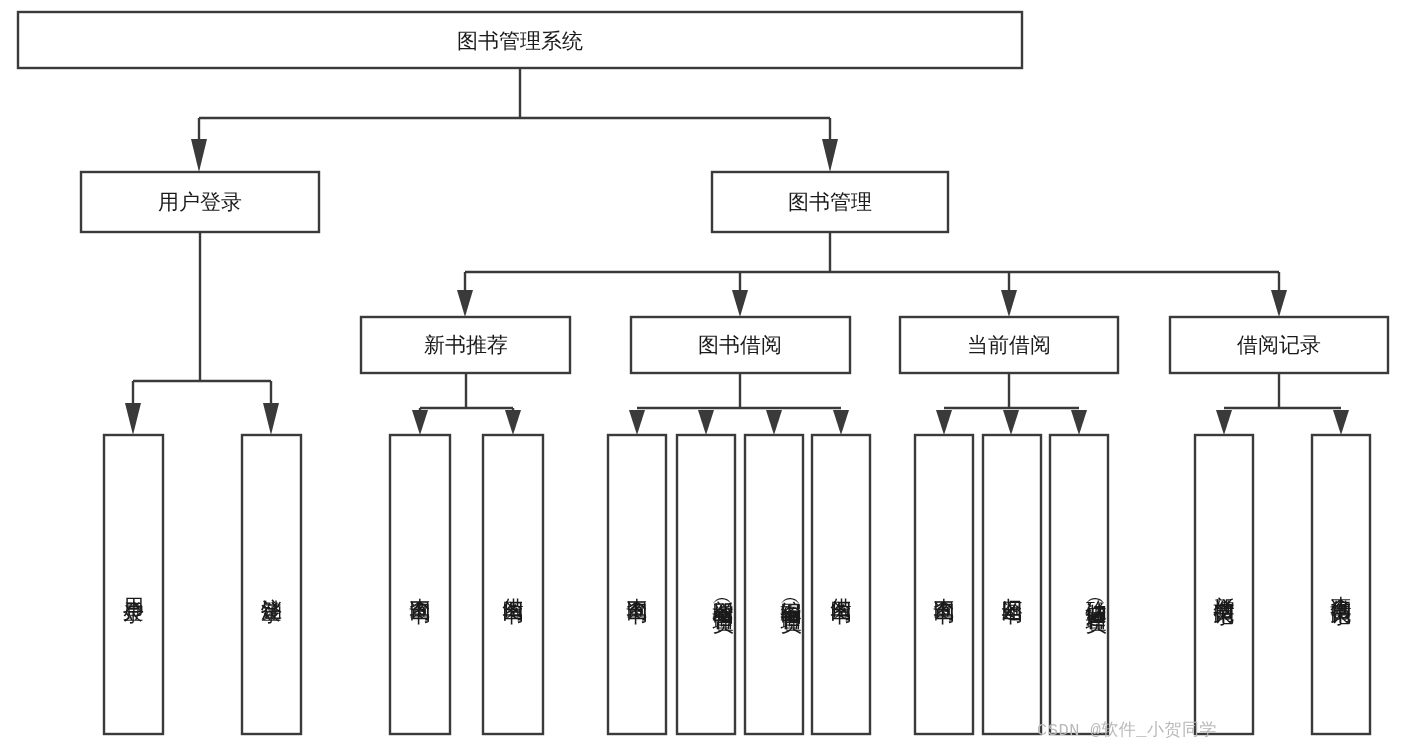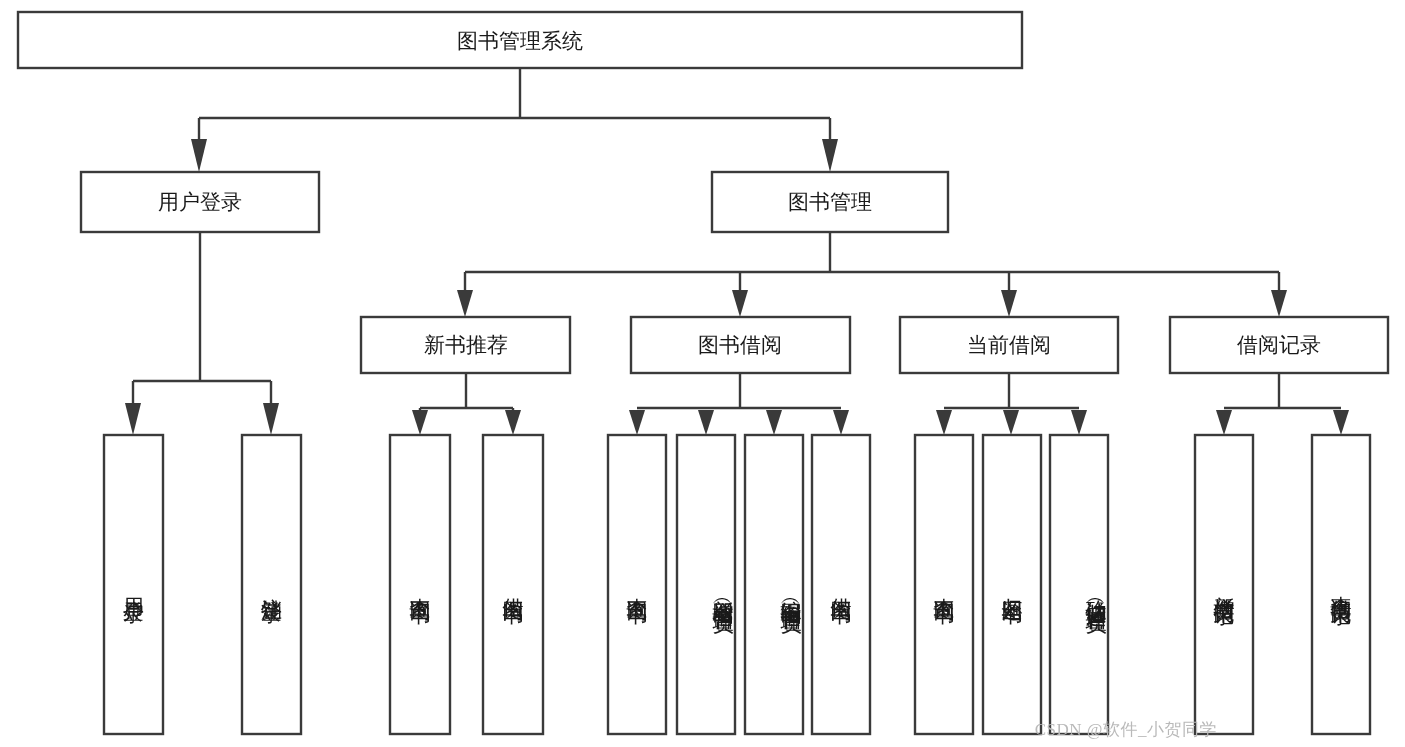--- a/index.html
+++ b/index.html
@@ -67,7 +67,7 @@
     position: absolute;
     right: 12px;
     bottom: 6px;
-    font-family: Liberation Serif, serif;
+    font-family: Liberation Mono, monospace;
     font-size: 17px;
     color: #b9b9b9;
     letter-spacing: 0.5px;

